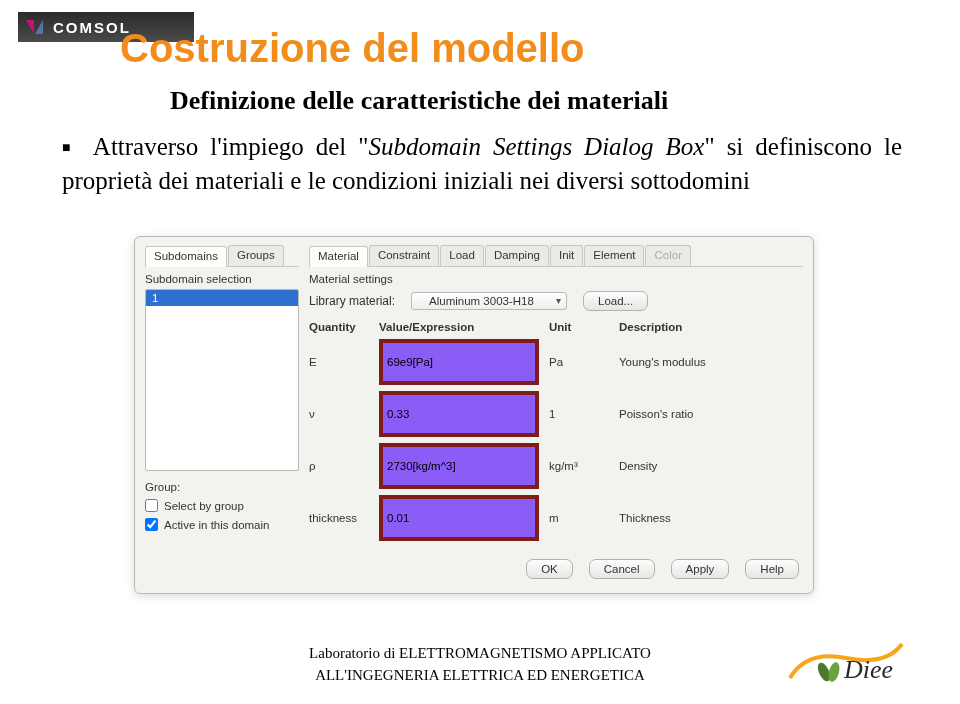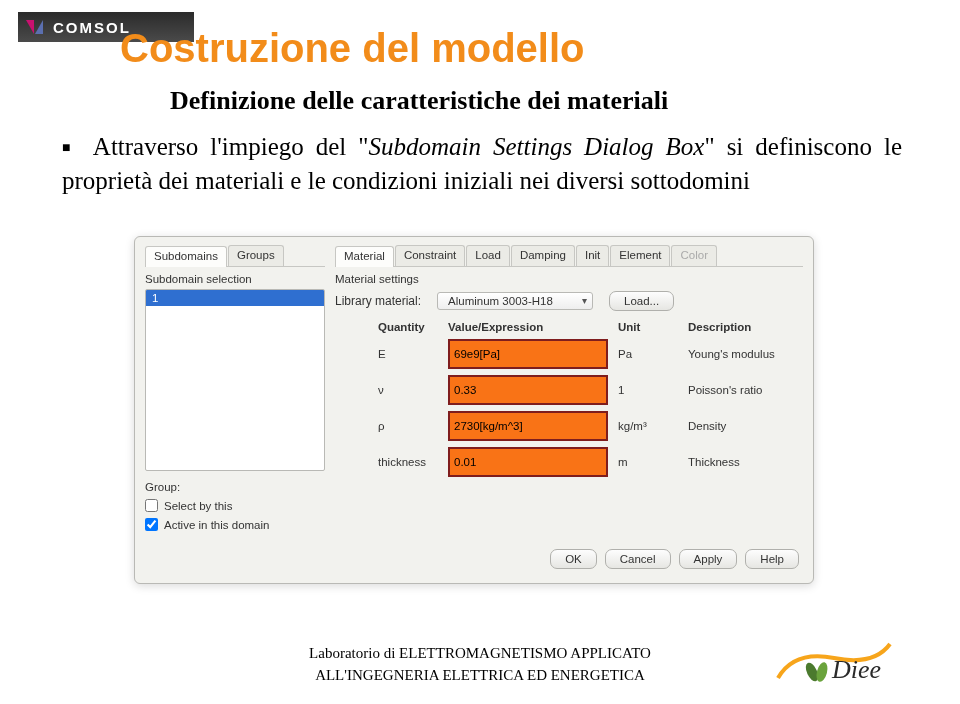--- a/index.html
+++ b/index.html
@@ -107,7 +107,7 @@
       padding: 8px 10px 8px 10px;
       gap: 10px;
     }
-    .left-pane { width: 180px; }
+    .left-pane { width: 154px; }
     .right-pane { flex: 1; }
     .tabstrip {
       display: flex;

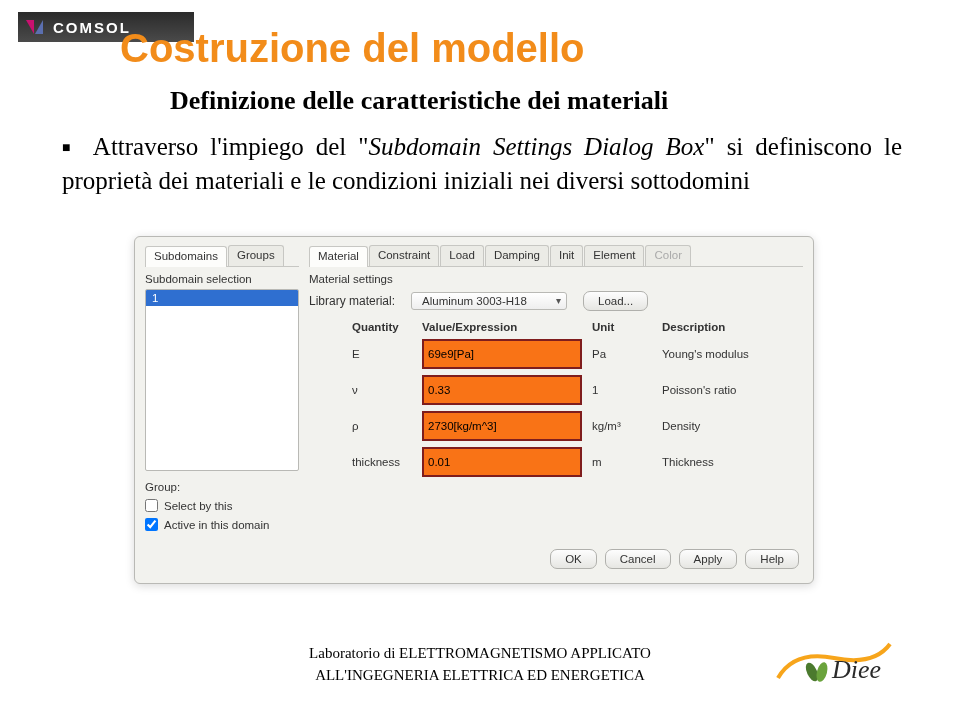--- a/index.html
+++ b/index.html
@@ -159,7 +159,7 @@
     .select {
       border: 1px solid #b9b9b5;
       background: linear-gradient(#fff,#eee);
-      padding: 2px 18px 2px 10px;
+      padding: 2px 18px 2px 17px;
       border-radius: 3px;
       position: relative;
       font-size: 11.5px;

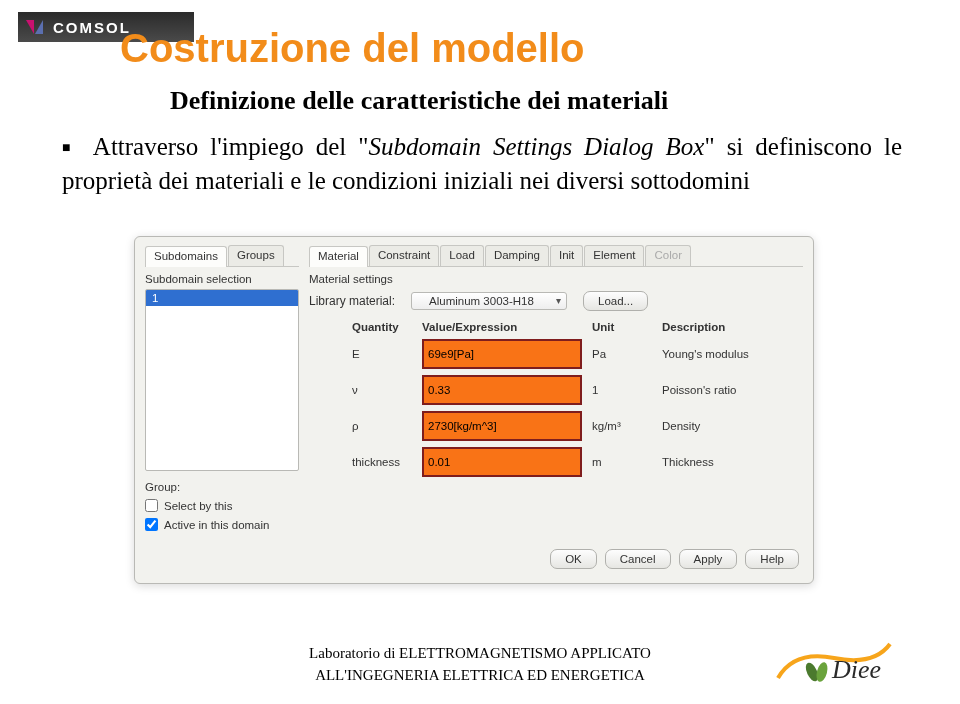--- a/index.html
+++ b/index.html
@@ -188,7 +188,6 @@
       column-gap: 10px;
       align-items: center;
       font-size: 11.5px;
-      margin-left: 43px;
     }
     .fields .hd { font-weight: bold; }
     .fields input {

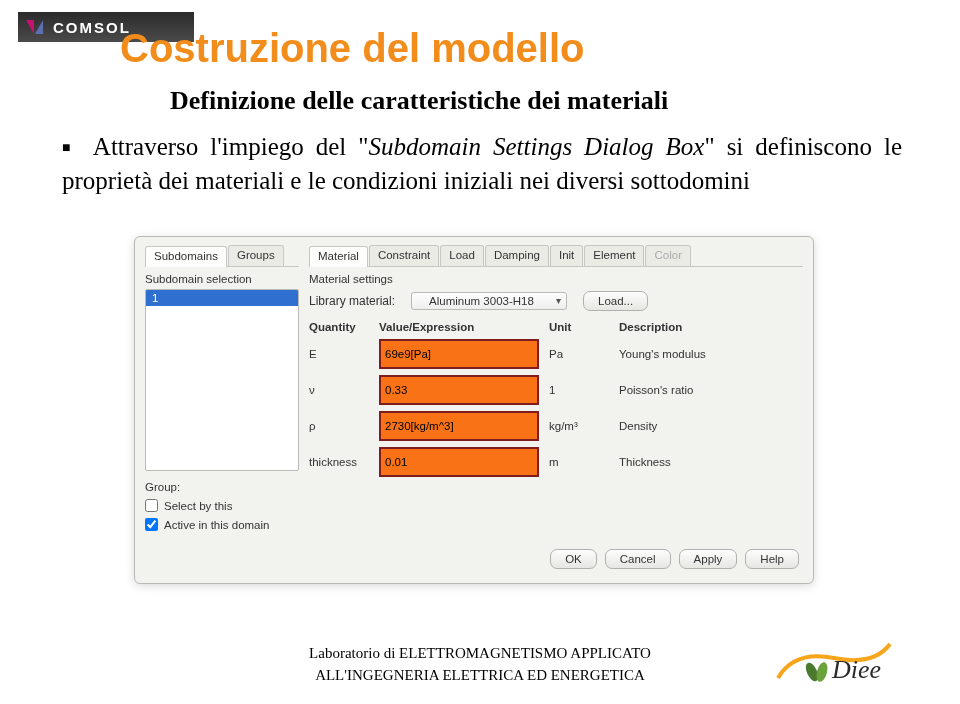--- a/index.html
+++ b/index.html
@@ -192,10 +192,10 @@
     .fields .hd { font-weight: bold; }
     .fields input {
       width: 100%;
-      border: 2px solid #7f1d1d;
-      padding: 7px 4px;
-      font-size: 11.5px;
-      background: #f97316;
+      border: 4px solid #7f1d1d;
+      padding: 13px 4px;
+      font-size: 11.5px;
+      background: #8b5cf6;
     }
     .dialog-buttons {
       display: flex;

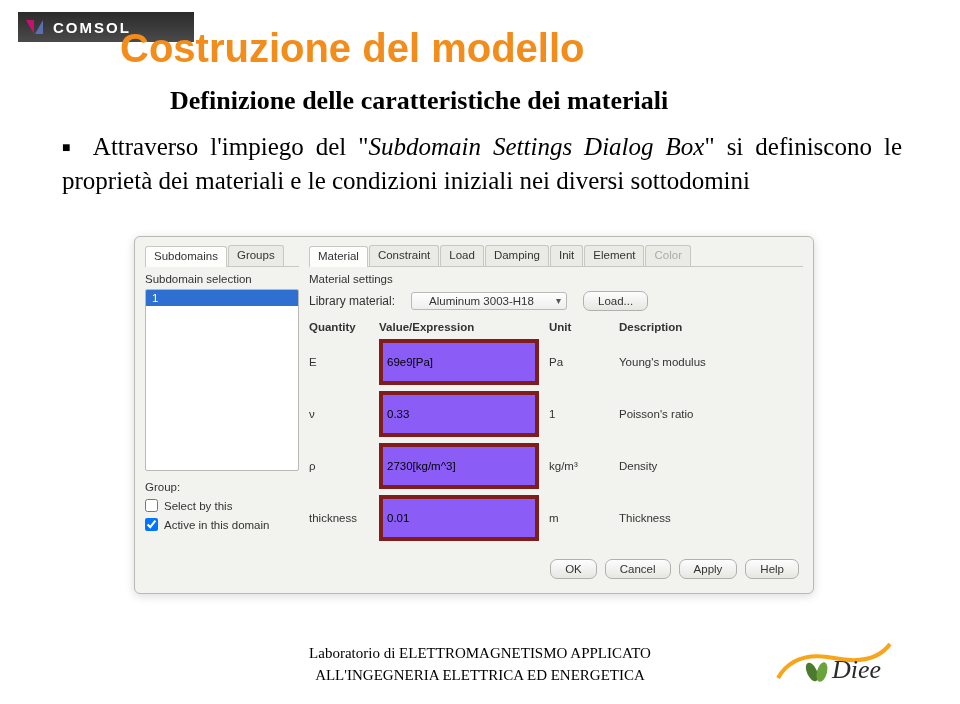--- a/index.html
+++ b/index.html
@@ -255,7 +255,7 @@
         <span>Group:</span>
         <div class="chk">
           <input type="checkbox" style="">
-          <span>Select by this</span>
+          <span>Select by group</span>
         </div>
         <div class="chk">
           <input type="checkbox" id="chk-active" checked="" style="">

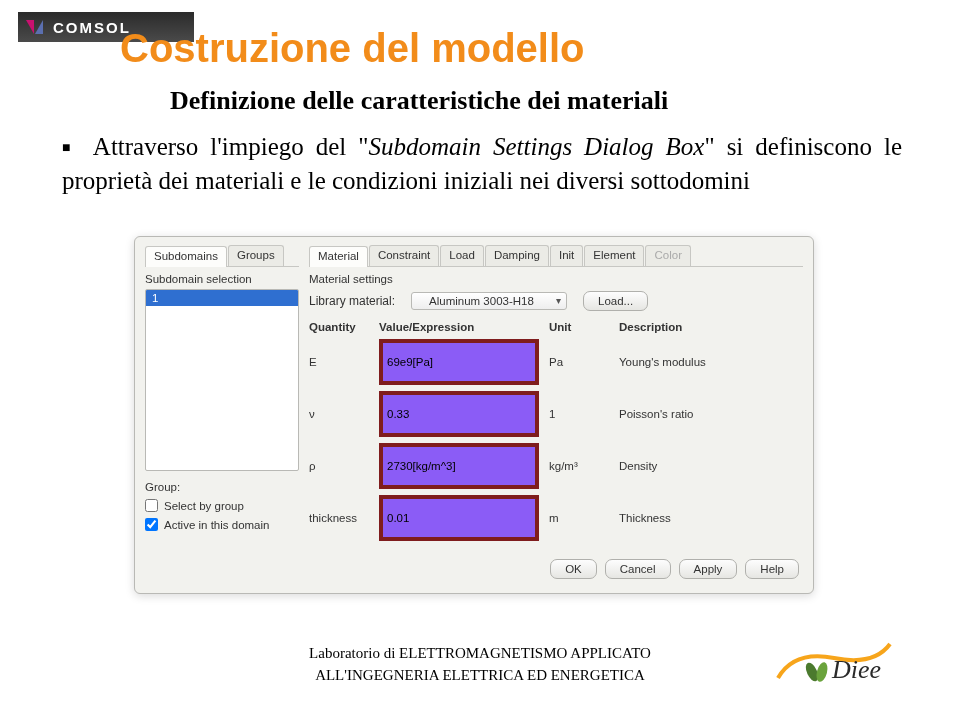--- a/index.html
+++ b/index.html
@@ -200,7 +200,7 @@
     .dialog-buttons {
       display: flex;
       justify-content: flex-end;
-      gap: 8px;
+      gap: 16px;
       padding: 10px 14px 14px 14px;
     }
     .footer-line1, .footer-line2 {

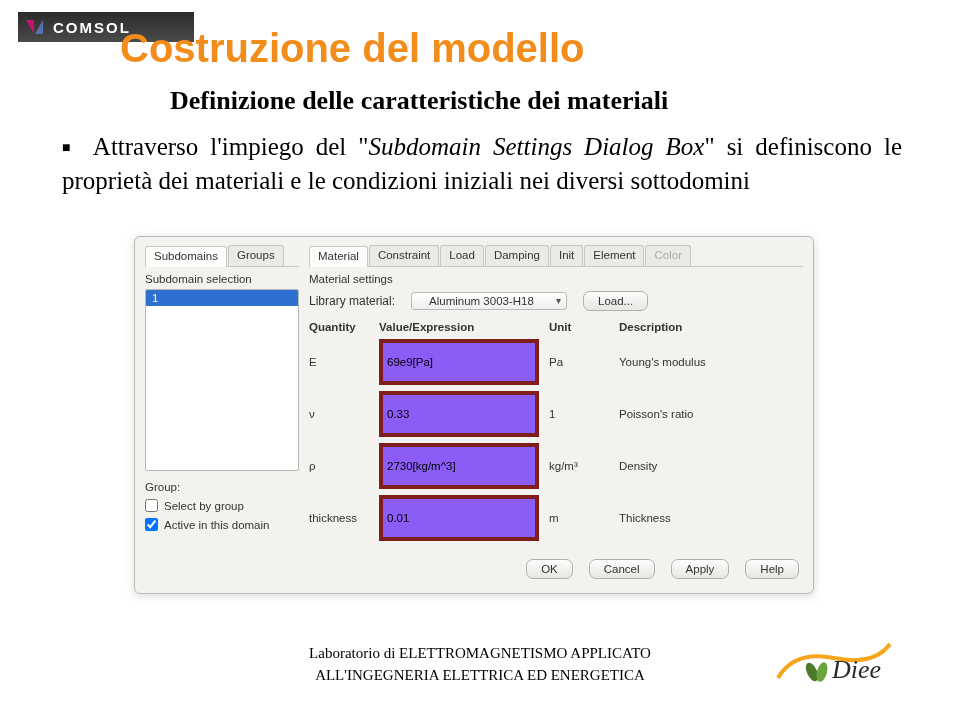--- a/index.html
+++ b/index.html
@@ -214,7 +214,7 @@
     .footer-line2 { bottom: 20px; }
     .diee-logo {
       position: absolute;
-      right: 66px;
+      right: 54px;
       bottom: 14px;
       width: 120px;
       height: 52px;

